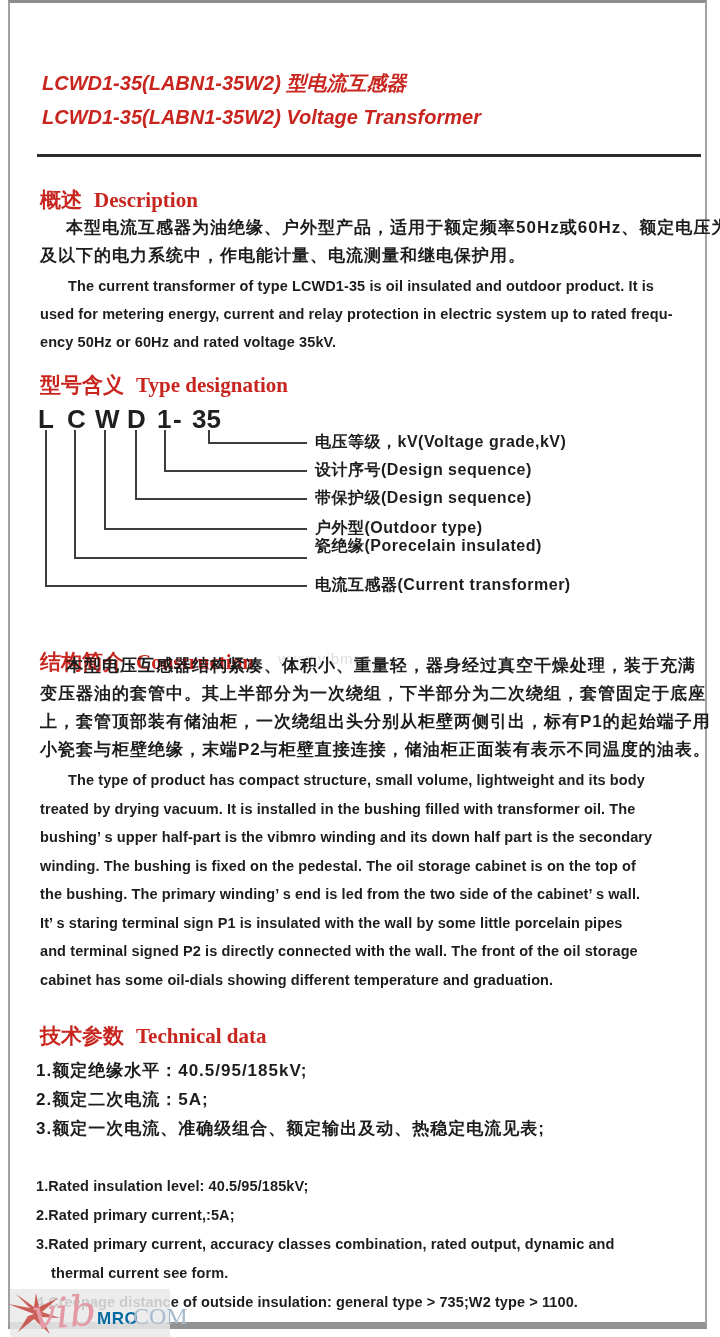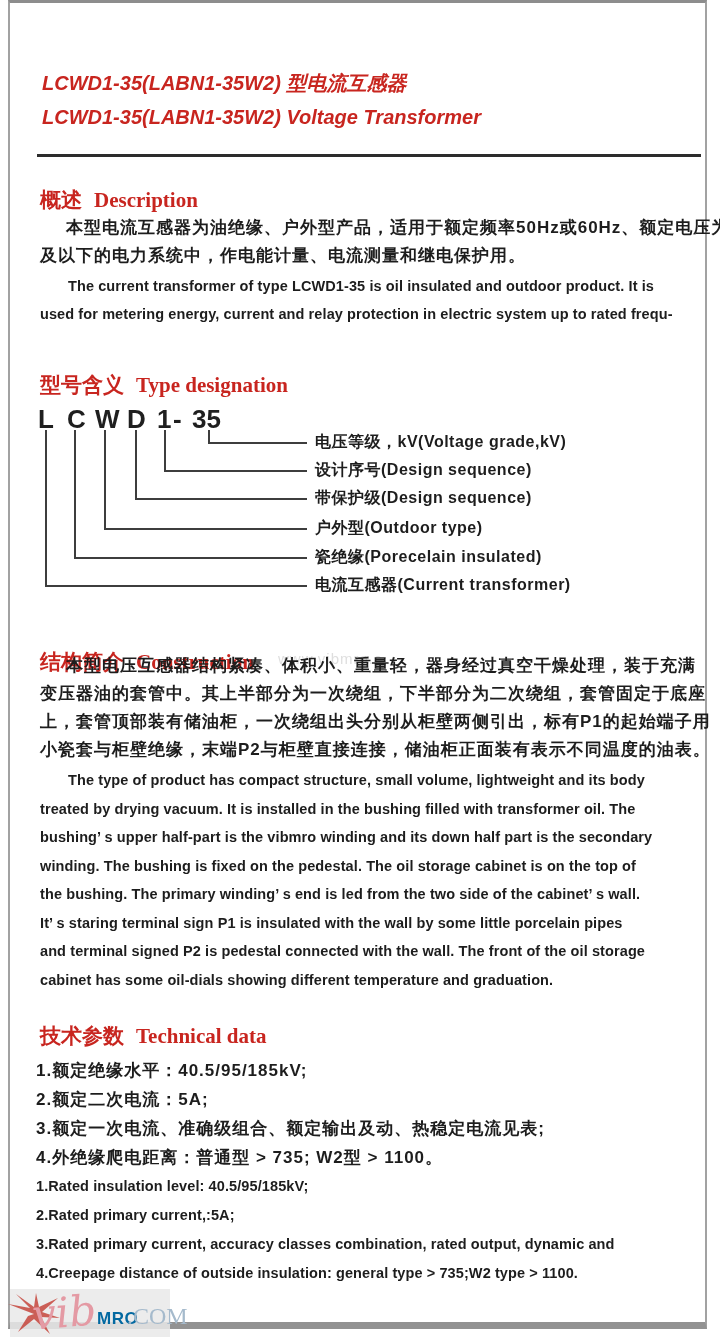--- a/index.html
+++ b/index.html
@@ -68,6 +68,7 @@
 <div class="para enp lh28" style="top:272px;">
   <div class="ln ind-en">The current transformer of type LCWD1-35 is oil insulated and outdoor product. It is</div>
   <div class="ln">used for metering energy, current and relay protection in electric system up to rated frequ-</div>
+  <div class="ln">ency 50Hz or 60Hz and rated voltage 35kV.</div>
 </div>
 
 <div class="h2" style="top:371px;">

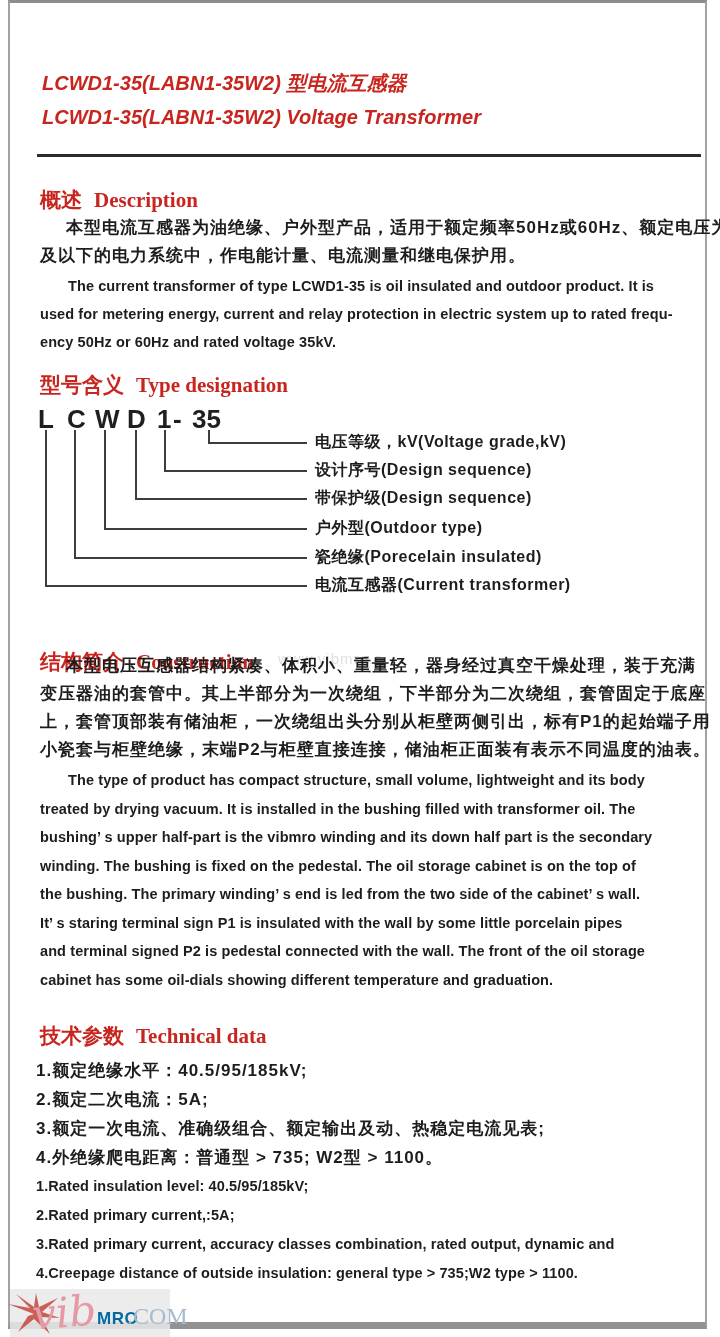--- a/index.html
+++ b/index.html
@@ -101,7 +101,7 @@
 <div class="dlabel" style="top:460px;">设计序号(Design sequence)</div>
 <div class="dlabel" style="top:488px;">带保护级(Design sequence)</div>
 <div class="dlabel" style="top:518px;">户外型(Outdoor type)</div>
-<div class="dlabel" style="top:547px;">瓷绝缘(Porecelain insulated)</div>
+<div class="dlabel" style="top:536px;">瓷绝缘(Porecelain insulated)</div>
 <div class="dlabel" style="top:575px;">电流互感器(Current transformer)</div>
 
 <div class="h2" style="top:648px;">

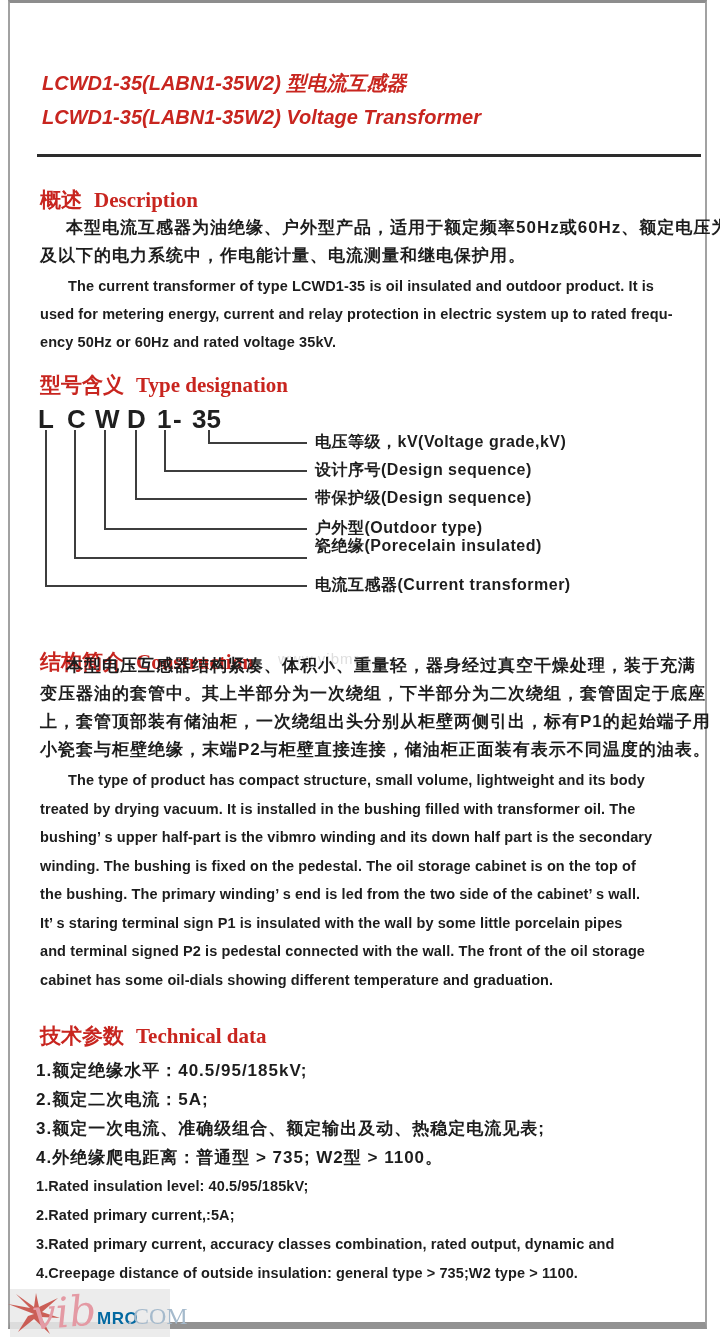--- a/index.html
+++ b/index.html
@@ -121,7 +121,7 @@
   <div class="ln">winding. The bushing is fixed on the pedestal. The oil storage cabinet is on the top of</div>
   <div class="ln">the bushing. The primary winding’ s end is led from the two side of the cabinet’ s wall.</div>
   <div class="ln">It’ s staring terminal sign P1 is insulated with the wall by some little porcelain pipes</div>
-  <div class="ln">and terminal signed P2 is pedestal connected with the wall. The front of the oil storage</div>
+  <div class="ln">and terminal signed P2 is directly connected with the wall. The front of the oil storage</div>
   <div class="ln">cabinet has some oil-dials showing different temperature and graduation.</div>
 </div>
 

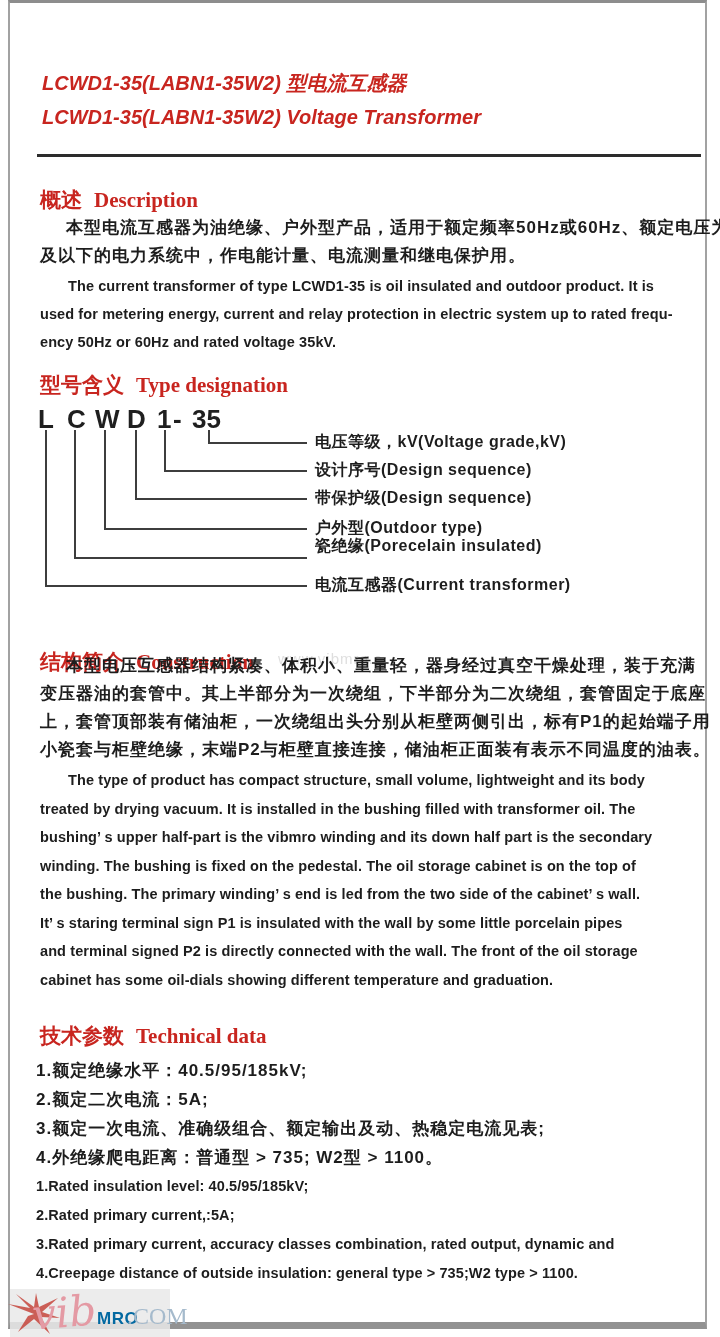--- a/index.html
+++ b/index.html
@@ -132,7 +132,6 @@
   <div class="ln">1.额定绝缘水平：40.5/95/185kV;</div>
   <div class="ln">2.额定二次电流：5A;</div>
   <div class="ln">3.额定一次电流、准确级组合、额定输出及动、热稳定电流见表;</div>
-  <div class="ln">4.外绝缘爬电距离：普通型 &gt; 735;  W2型 &gt; 1100。</div>
 </div>
 <div class="para enp lh29" style="top:1172px;left:36px;">
   <div class="ln">1.Rated insulation level: 40.5/95/185kV;</div>

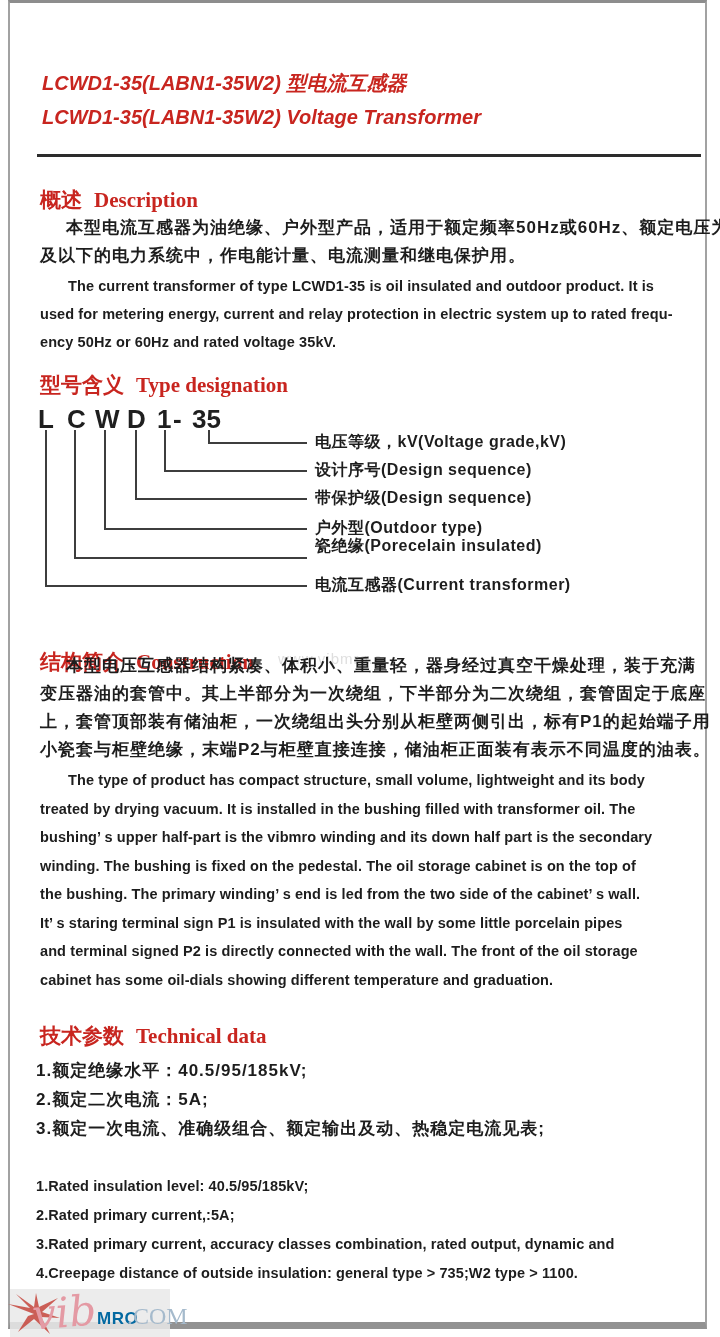--- a/index.html
+++ b/index.html
@@ -137,6 +137,7 @@
   <div class="ln">1.Rated insulation level: 40.5/95/185kV;</div>
   <div class="ln">2.Rated primary current,:5A;</div>
   <div class="ln">3.Rated primary current, accuracy classes combination, rated output, dynamic and</div>
+  <div class="ln ind-cont">thermal current see form.</div>
   <div class="ln">4.Creepage distance of outside insulation: general type &gt; 735;W2 type &gt; 1100.</div>
 </div>
 

